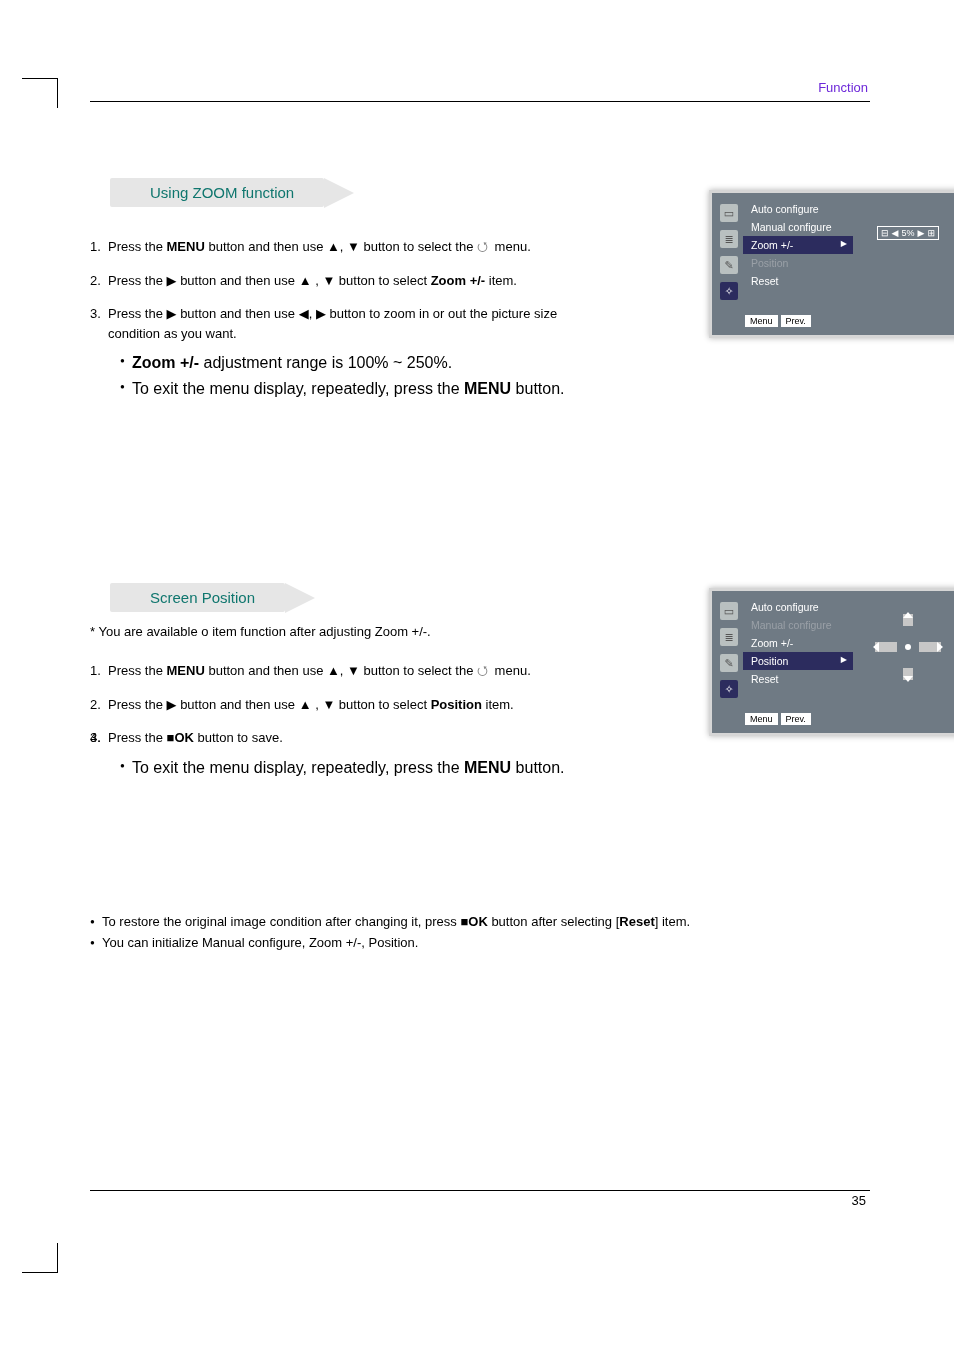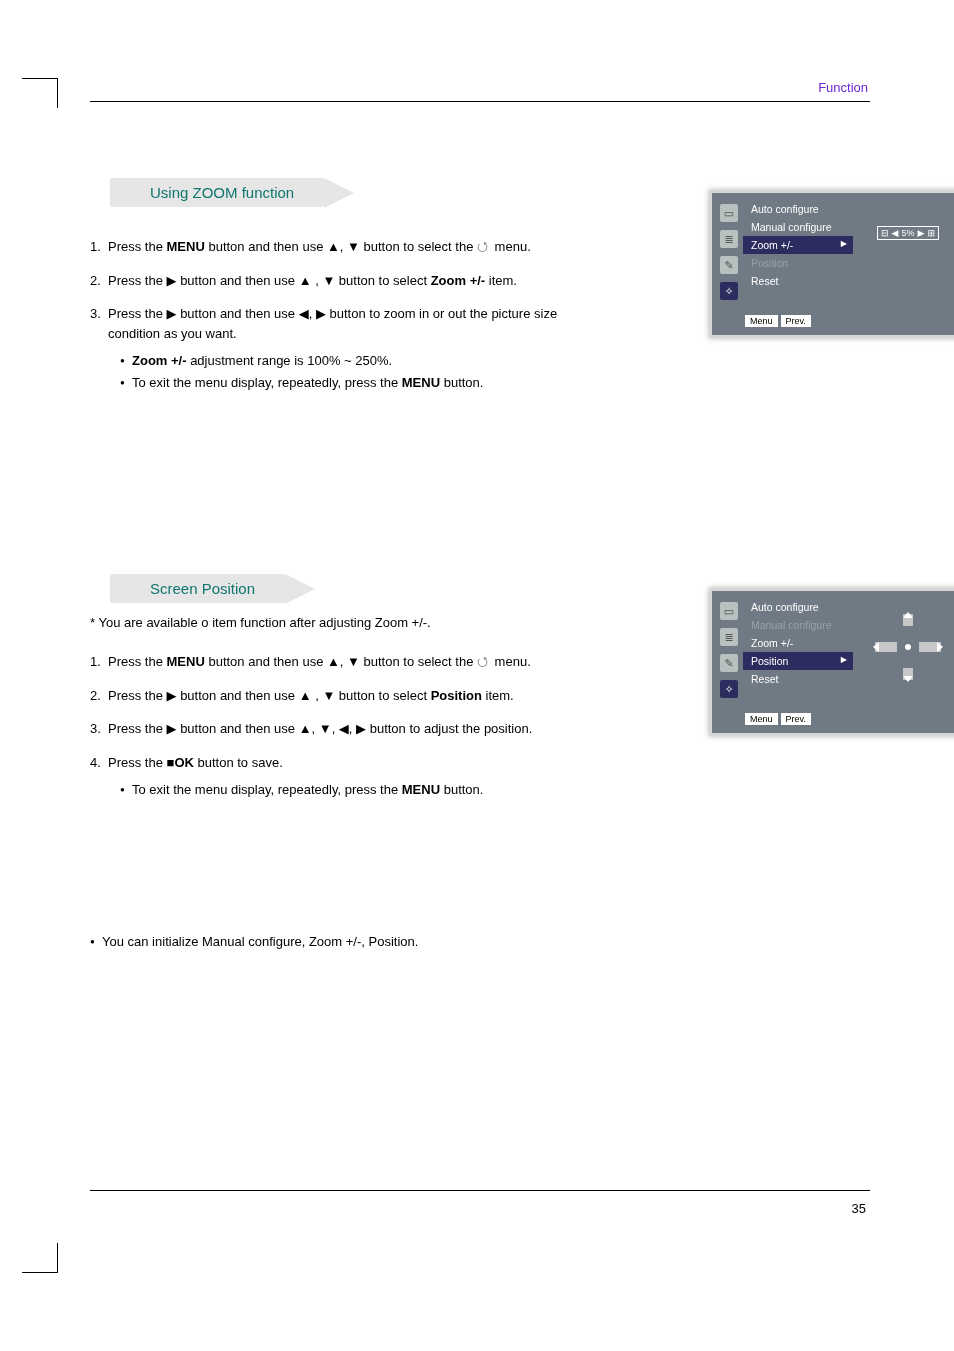--- a/index.html
+++ b/index.html
@@ -13,7 +13,7 @@
   .steps { font-size: 13px; line-height: 1.5; max-width: 510px; }
   .steps li { margin-bottom: 14px; list-style: none; padding-left: 18px; position: relative; }
   .steps li .num { position: absolute; left: 0; }
-  .sub { padding-left: 30px; font-size: 13px; line-height: 1.5; margin-top: -6px; }
+  .sub { padding-left: 30px; font-size: 16px; line-height: 1.5; margin-top: -6px; }
   .sub .row { position: relative; padding-left: 12px; margin-bottom: 2px; }
   .sub .row::before { content: "●"; position: absolute; left: 0; font-size: 8px; top: 4px; }
   .note { font-size: 13px; margin: -18px 0 22px 0; }

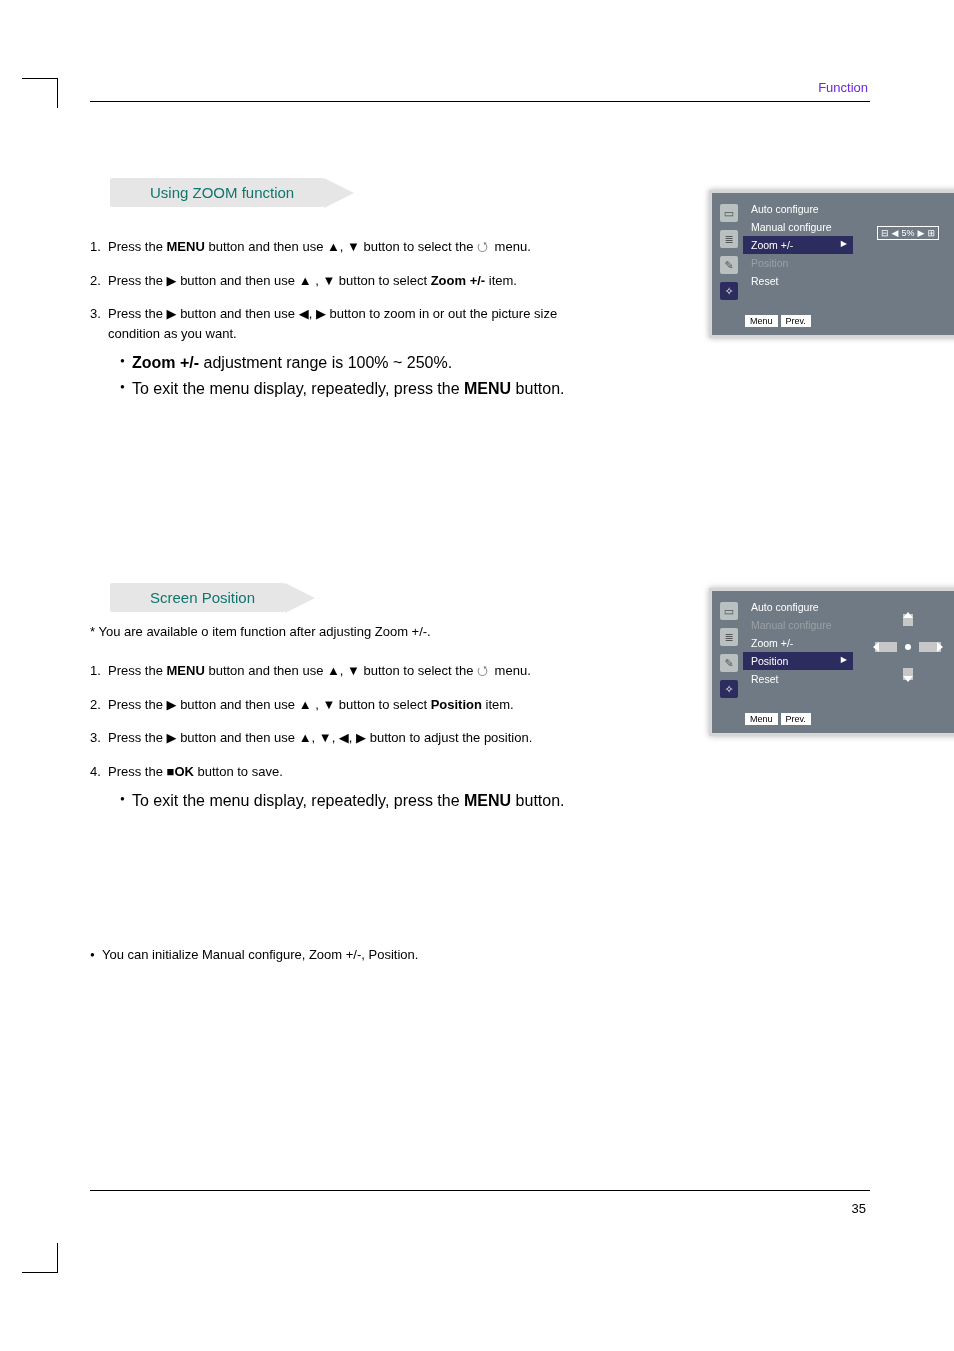--- a/index.html
+++ b/index.html
@@ -78,7 +78,7 @@
   <ol class="steps">
     <li><span class="num">1.</span><span>Press the </span><b>MENU</b><span> button and then use ▲, ▼ button to select the </span><span class="crosshair-icon"></span><span> menu.</span></li>
     <li><span class="num">2.</span><span>Press the ▶ button and then use ▲ , ▼ button to select </span><b>Position</b><span> item.</span></li>
-    <li><span class="num">3.</span><span>Press the ▶ button and then use ▲, ▼, ◀, ▶ button to adjust the position.</span></li>
+    <li><span class="num">3.</span></li>
     <li><span class="num">4.</span><span>Press the ■</span><b>OK</b><span> button to save.</span></li>
   </ol>
   <div class="sub">

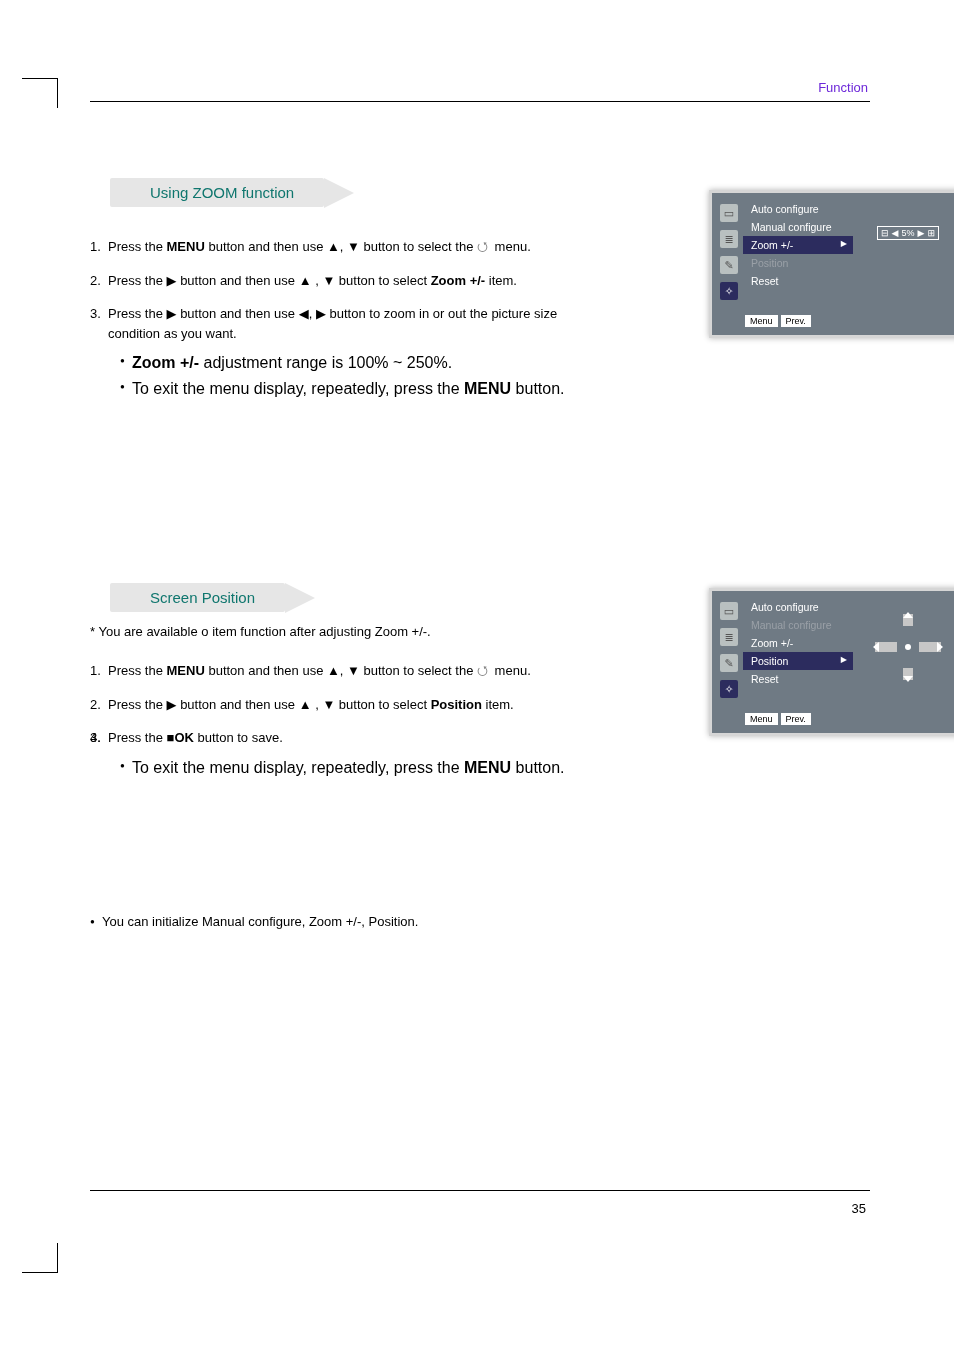--- a/index.html
+++ b/index.html
@@ -88,6 +88,7 @@
   
   <div style="height:130px"></div>
   <div style="font-size:13px; line-height:1.5;">
+    <div class="footnote-row"><span>To restore the original image condition after changing it, press ■</span><b>OK</b><span> button after selecting [</span><b>Reset</b><span>] item.</span></div>
     <div class="footnote-row"><span>You can initialize Manual configure, Zoom +/-, Position.</span></div>
   </div>
 </div>

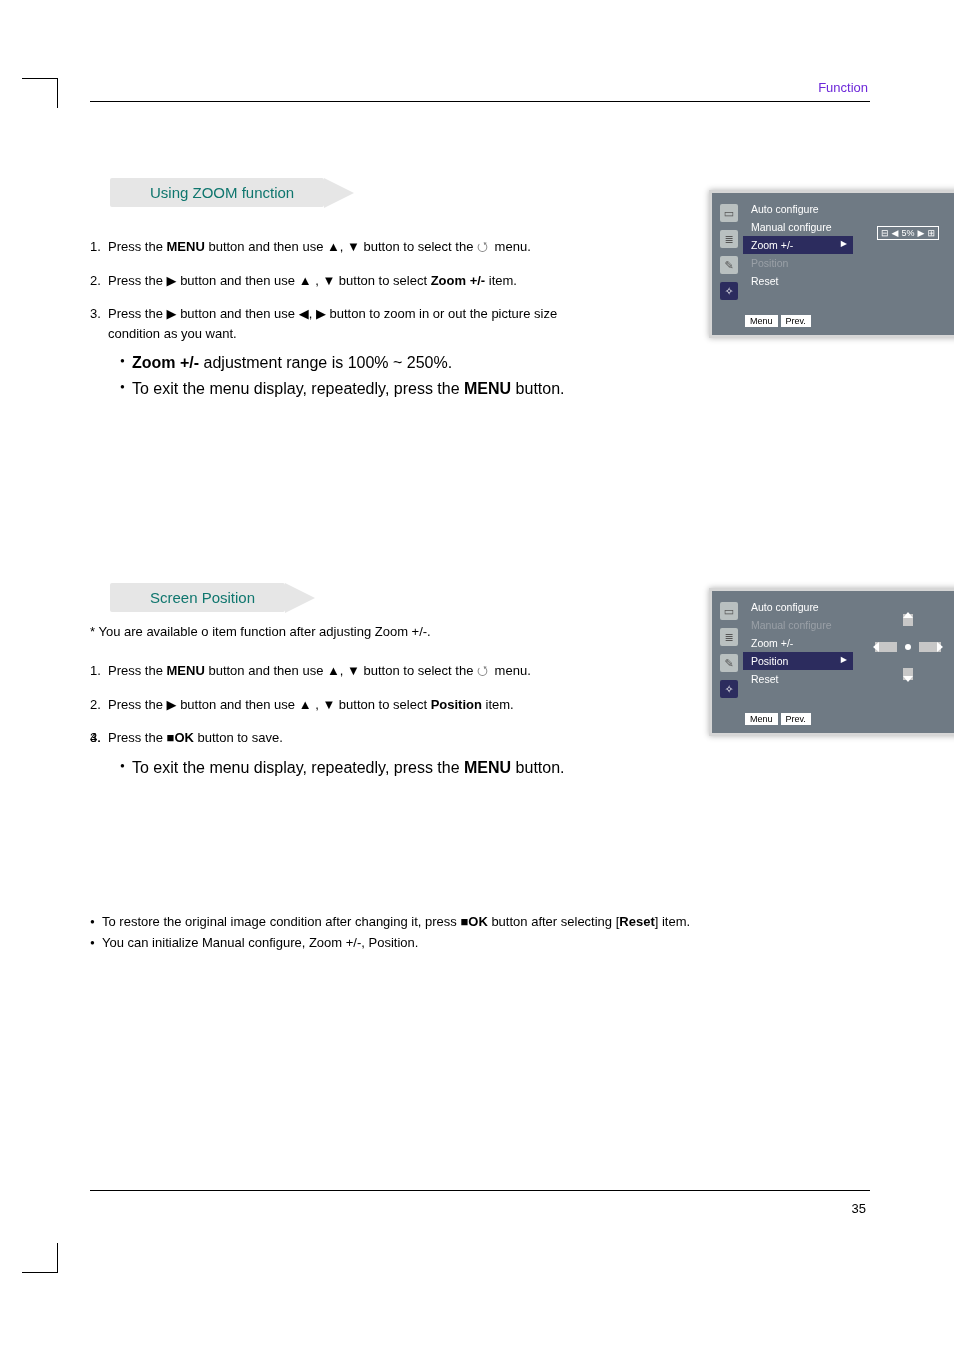--- a/index.html
+++ b/index.html
@@ -37,7 +37,7 @@
   .osd-footer { margin-top:10px; margin-left:30px;}
   .osd-footer span { display:inline-block; background:#fff; color:#000; font-size:9px; padding:1px 5px; margin-right:3px;}
   .osd-footer span.prev{ background:#ffffff;}
-  .pnum { position:absolute; right: 88px; bottom: 135px; font-size:13px;}
+  .pnum { position:absolute; right: 88px; bottom: 143px; font-size:13px;}
   .cropmark { position:absolute; width:40px; height:40px; }
   .cropmark::before,.cropmark::after{content:"";position:absolute;background:#000;}
   .cm-tl{left:22px; top:58px;} .cm-tl::before{left:0;top:20px;width:35px;height:1px;} .cm-tl::after{left:35px;top:20px;width:1px;height:30px;}

